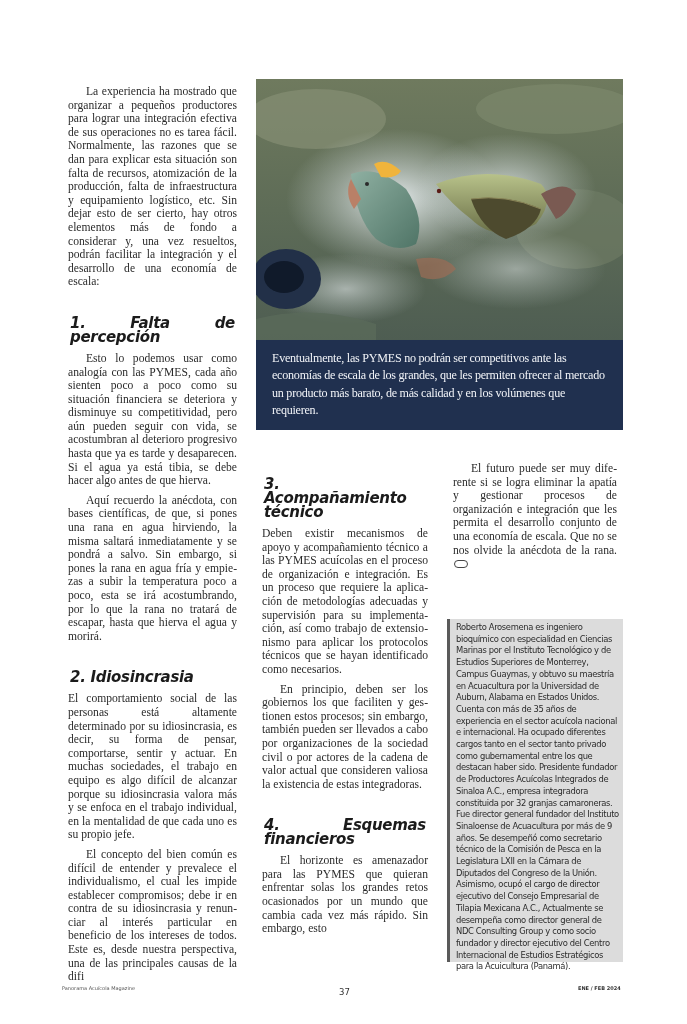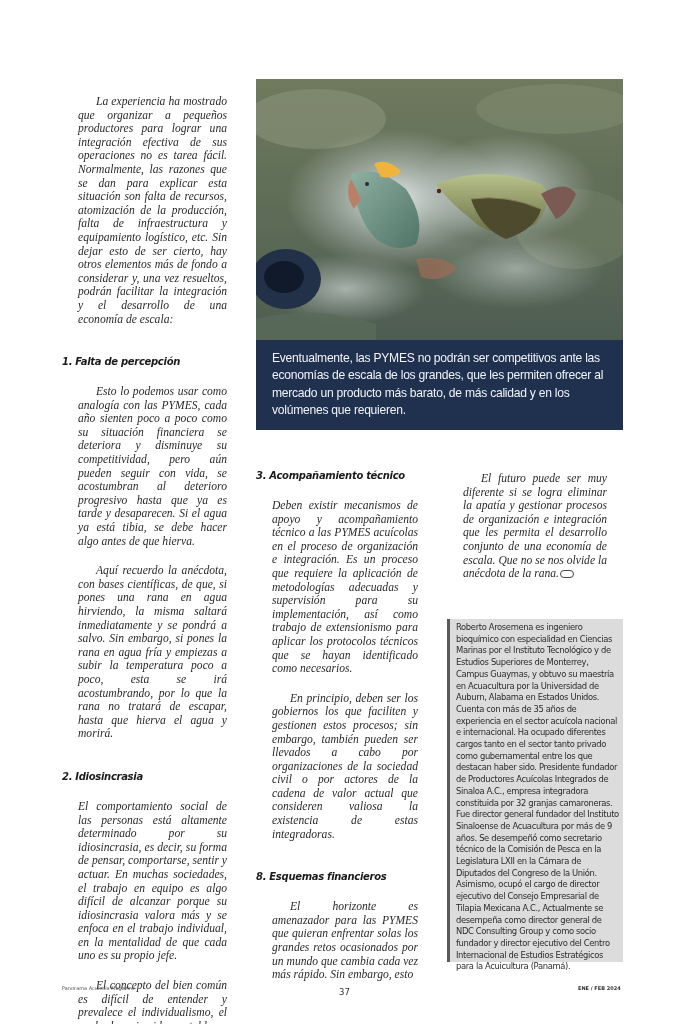--- a/index.html
+++ b/index.html
@@ -5,7 +5,7 @@
   html, body { margin: 0; padding: 0; background: #ffffff; }
   body { width: 687px; height: 1024px; position: relative; overflow: hidden; font-family: "Liberation Serif", serif; color: #2a2a2a; }
   .col { position: absolute; font-size: 11.6px; line-height: 13.6px; text-align: justify; hyphens: manual; }
-  .col p { margin: 16px; font-style: italic; }
+  .col p { margin: 6px; }
   .col p.indent { text-indent: 18px; }
   .col h3 { margin: 0; font-family: "DejaVu Sans", sans-serif; font-style: italic; font-weight: bold; font-size: 10px; line-height: 14px; color: #1b1b1b; letter-spacing: -0.3px; }
   #col1 { left: 62px; top: 79px; width: 181px; }

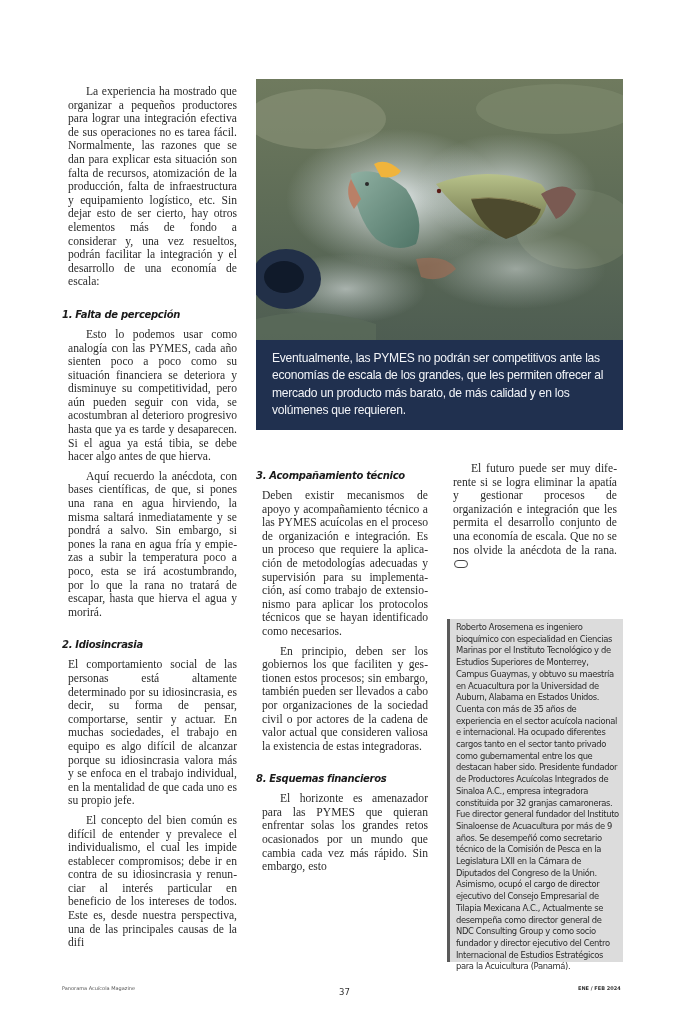--- a/index.html
+++ b/index.html
@@ -7,7 +7,7 @@
   .col { position: absolute; font-size: 11.6px; line-height: 13.6px; text-align: justify; hyphens: manual; }
   .col p { margin: 6px; }
   .col p.indent { text-indent: 18px; }
-  .col h3 { margin: 0; font-family: "DejaVu Sans", sans-serif; font-style: italic; font-weight: bold; font-size: 10px; line-height: 14px; color: #1b1b1b; letter-spacing: -0.3px; }
+  .col h3 { margin: 8px; font-family: "DejaVu Sans", sans-serif; font-style: italic; font-weight: bold; font-size: 15px; line-height: 14px; color: #1b1b1b; letter-spacing: -0.3px; }
   #col1 { left: 62px; top: 79px; width: 181px; }
   #col2 { left: 256px; top: 456px; width: 178px; }
   #col3 { left: 447px; top: 456px; width: 176px; }

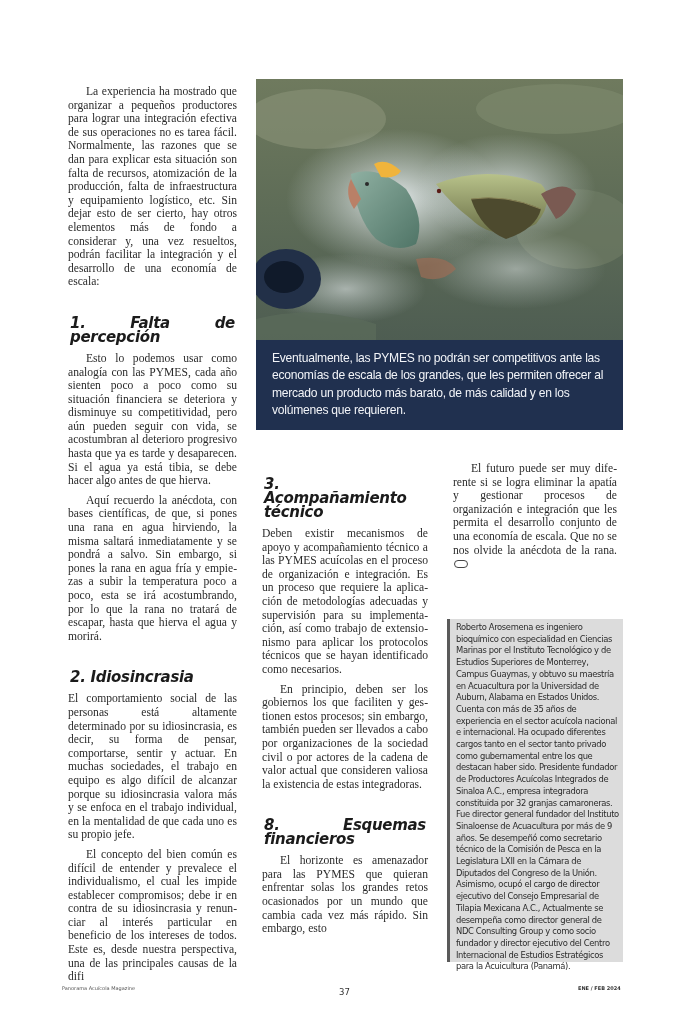--- a/index.html
+++ b/index.html
@@ -16,7 +16,7 @@
   #photo { position: absolute; left: 256px; top: 79px; width: 367px; height: 262px; overflow: hidden; background: #5c6a55; }
   #photo svg { display: block; width: 100%; height: 100%; }
 
-  #pullquote { position: absolute; left: 256px; top: 340px; width: 367px; height: 90px; background: #20304f; box-sizing: border-box; padding: 10px 12px 0 16px; color: #f2f4f8; font-family: Liberation Sans, sans-serif; font-size: 12.1px; line-height: 17.4px; letter-spacing: -0.25px; }
+  #pullquote { position: absolute; left: 256px; top: 340px; width: 367px; height: 90px; background: #20304f; box-sizing: border-box; padding: 10px 12px 0 16px; color: #f2f4f8; font-family: Liberation Serif, serif; font-size: 12.1px; line-height: 17.4px; letter-spacing: -0.25px; }
 
   #bio { position: absolute; left: 447px; top: 619px; width: 176px; height: 343px; background: #dcdcdc; border-left: 3px solid #5a5a5a; box-sizing: border-box; padding: 3px 4px 0 6px; font-family: "DejaVu Sans", sans-serif; font-size: 8.4px; line-height: 11.7px; color: #2b2b2b; letter-spacing: -0.35px; }
 

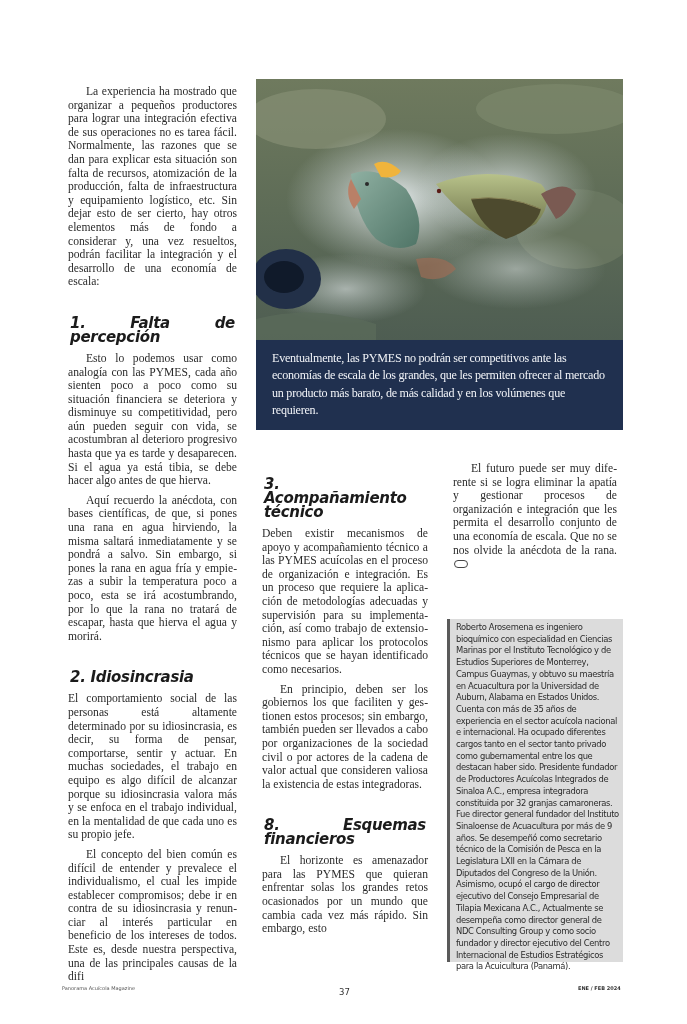--- a/index.html
+++ b/index.html
@@ -96,7 +96,7 @@
   <p>Deben existir mecanismos de apoyo y acompañamiento técnico a las PYMES acuícolas en el proceso de organización e integración. Es un proceso que requiere la aplica­ción de metodologías adecuadas y supervisión para su implementa­ción, así como trabajo de extensio­nismo para aplicar los protocolos técnicos que se hayan identificado como necesarios.</p>
   <p class="indent">En principio, deben ser los gobiernos los que faciliten y ges­tionen estos procesos; sin embargo, también pueden ser llevados a cabo por organizaciones de la sociedad civil o por actores de la cadena de valor actual que consideren valiosa la existencia de estas integradoras.</p>
   <div class="gap"></div>
-  <h3>8. Esquemas financieros</h3>
+  <h3>4. Esquemas financieros</h3>
   <p class="indent">El horizonte es amenazador para las PYMES que quieran enfrentar solas los grandes retos ocasionados por un mundo que cambia cada vez más rápido. Sin embargo, esto </p>
 </div>
 

